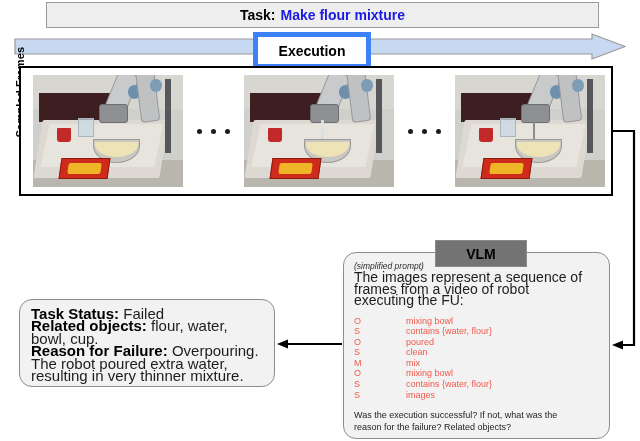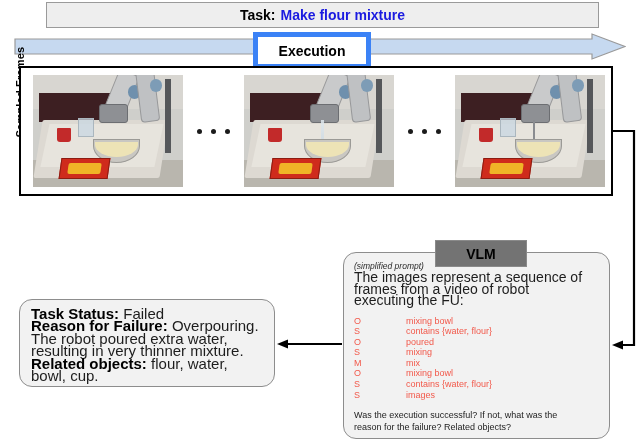--- a/index.html
+++ b/index.html
@@ -277,13 +277,13 @@
     <span>Failed</span>
   </p>
   <p>
+    <b>Related objects:</b>
+    <span>flour, water, bowl, cup.</span>
+  </p>
+  <p>
     <b>Reason for Failure:</b>
     <span>Overpouring. The robot poured extra water, resulting in very thinner mixture.</span>
   </p>
-  <p>
-    <b>Related objects:</b>
-    <span>flour, water, bowl, cup.</span>
-  </p>
 </div>
 
 </body></html>

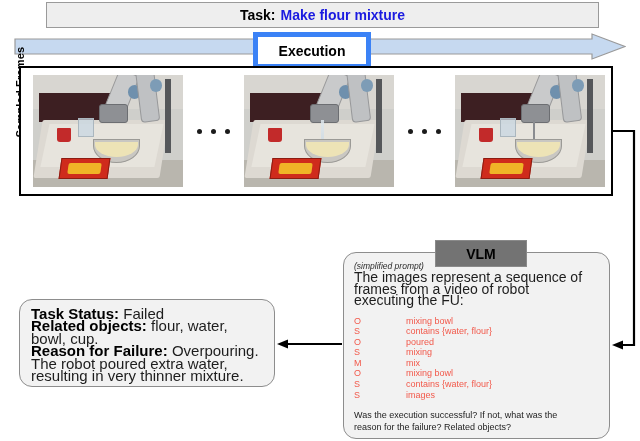--- a/index.html
+++ b/index.html
@@ -248,7 +248,7 @@
         </tr>
         <tr>
           <td class="k">S</td>
-          <td>mixing</td>
+          <td>clean</td>
         </tr>
         <tr>
           <td class="k">M</td>

